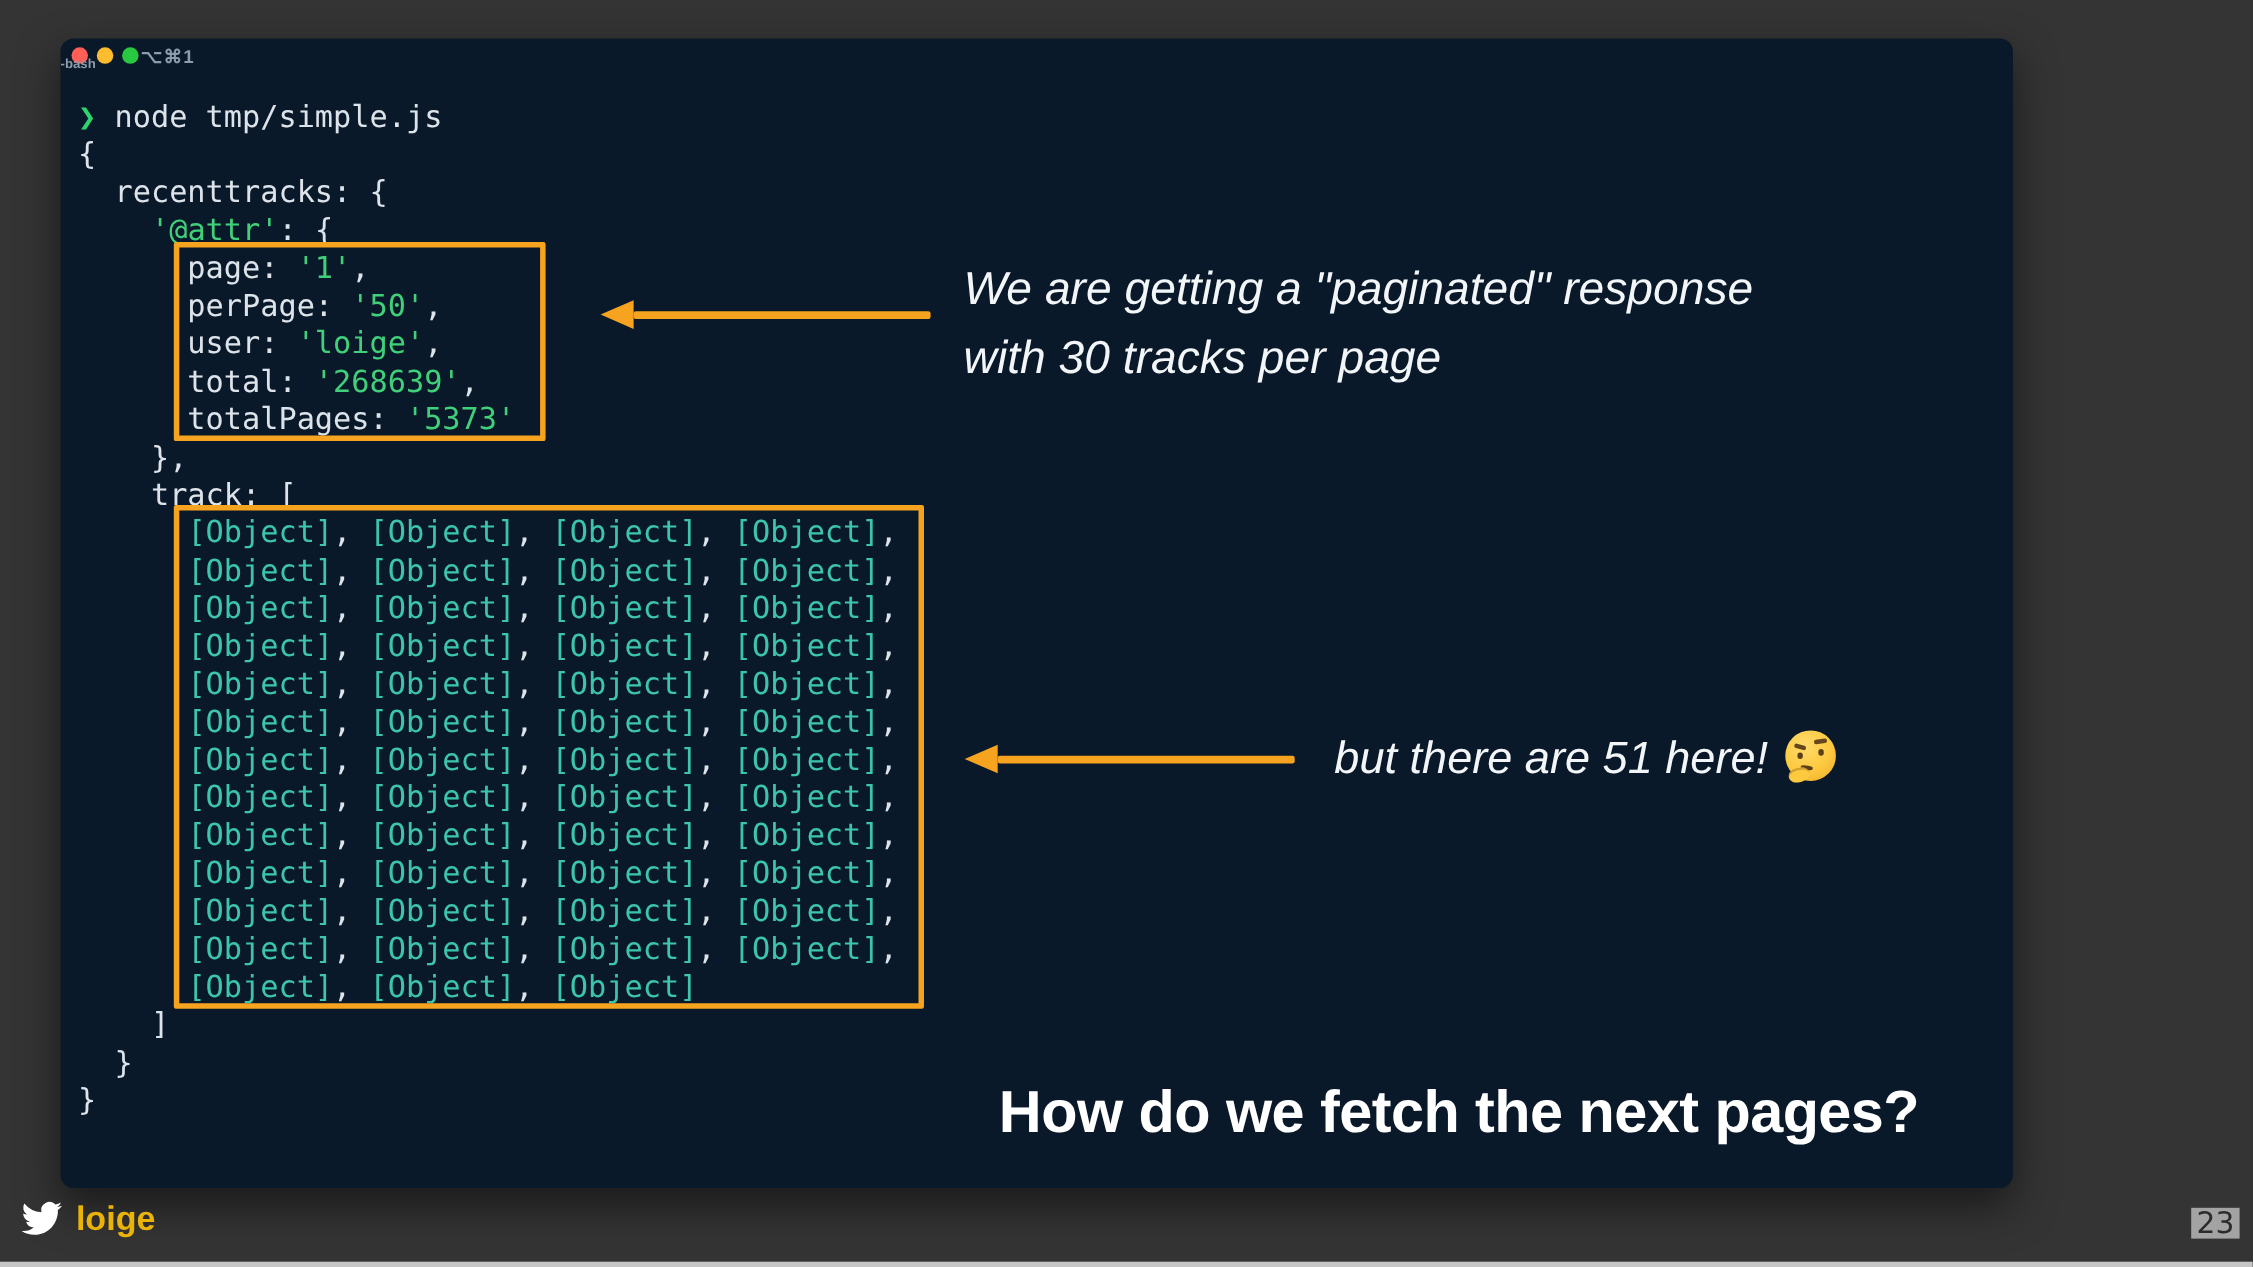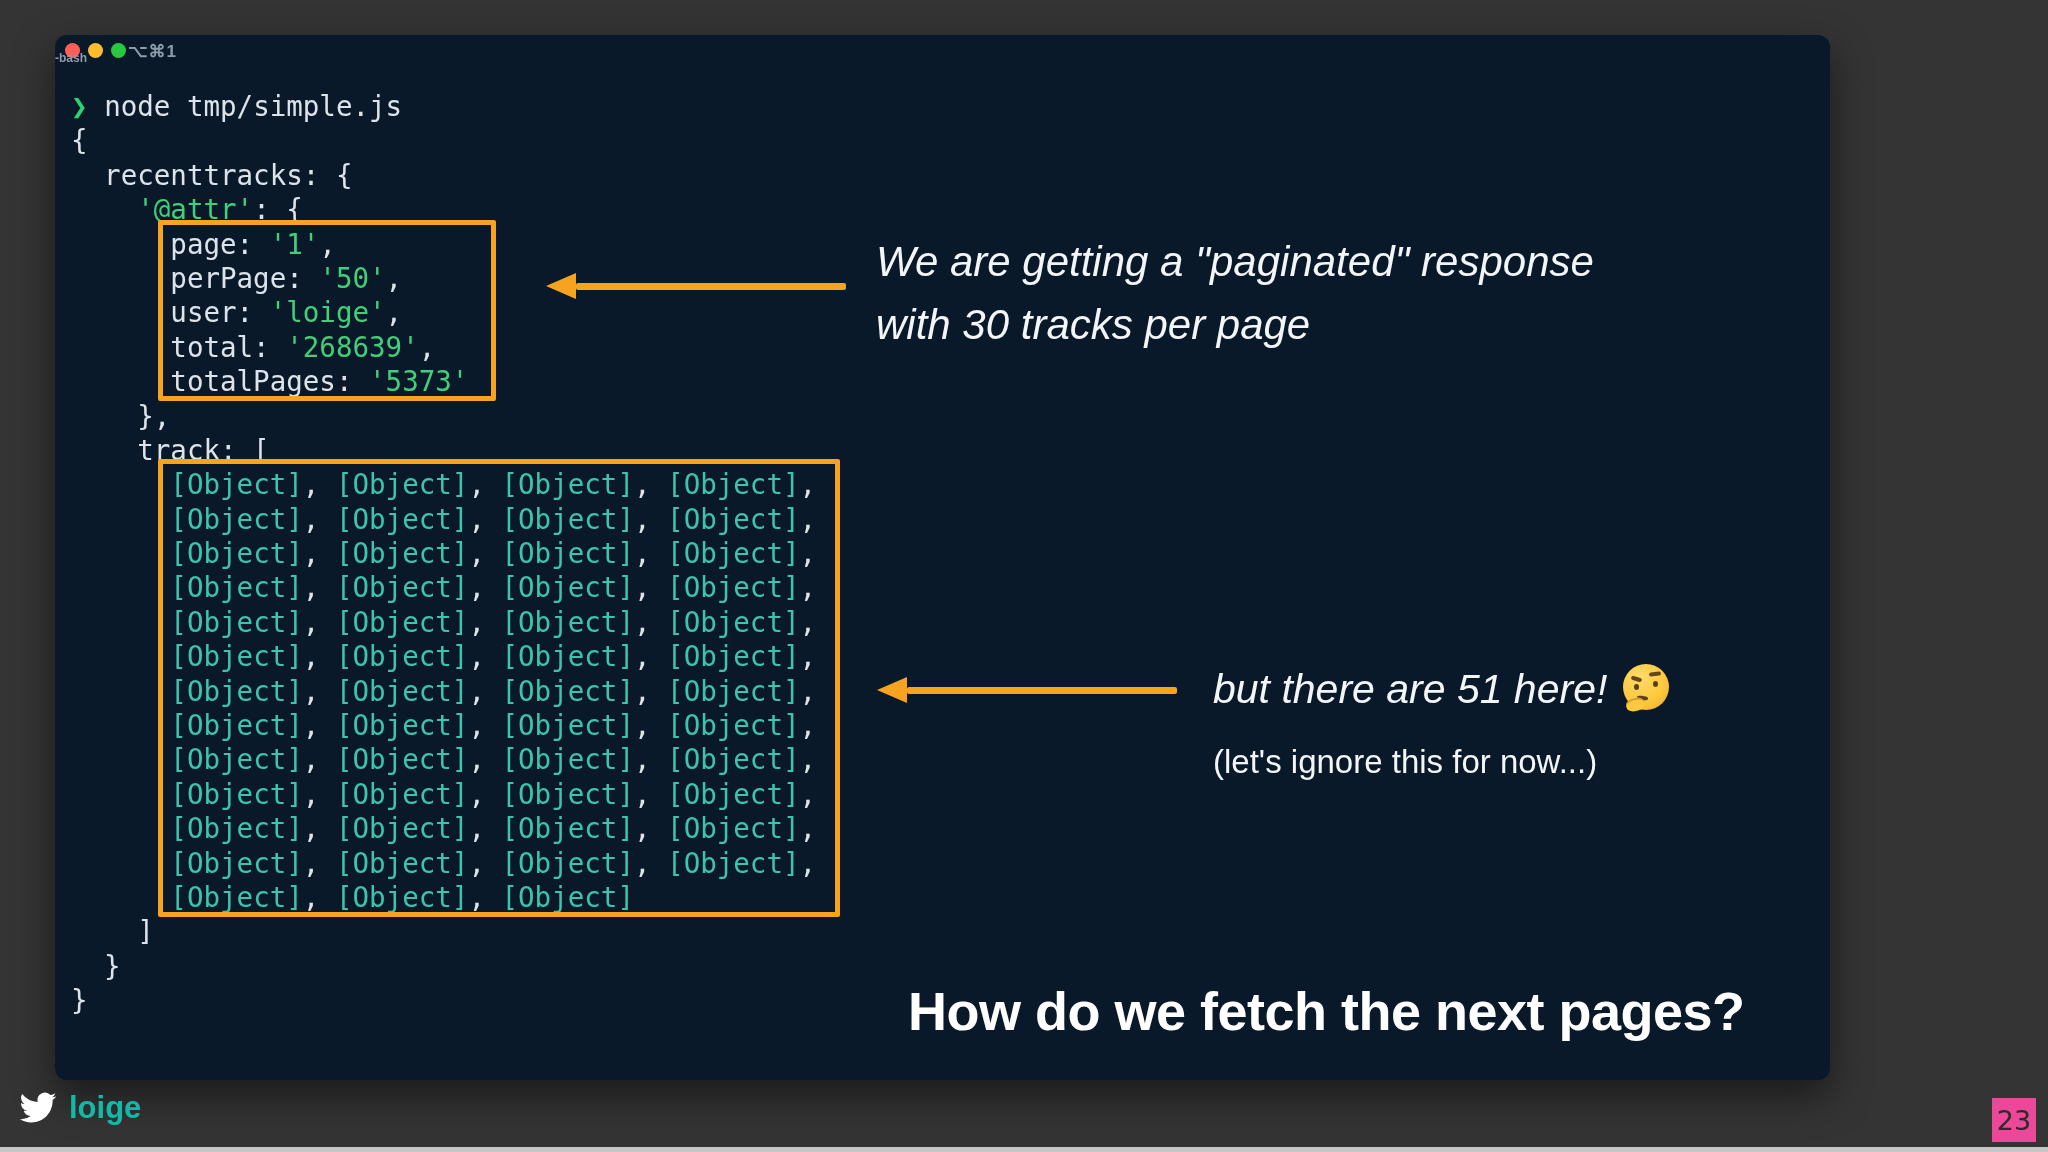--- a/index.html
+++ b/index.html
@@ -152,7 +152,6 @@
       <span class="hand"></span>
     </span>
   </div>
-  <div class="ann ann-ignore">(let's ignore this for now...)</div>
 
   <div class="heading">How do we fetch the next pages?</div>
 

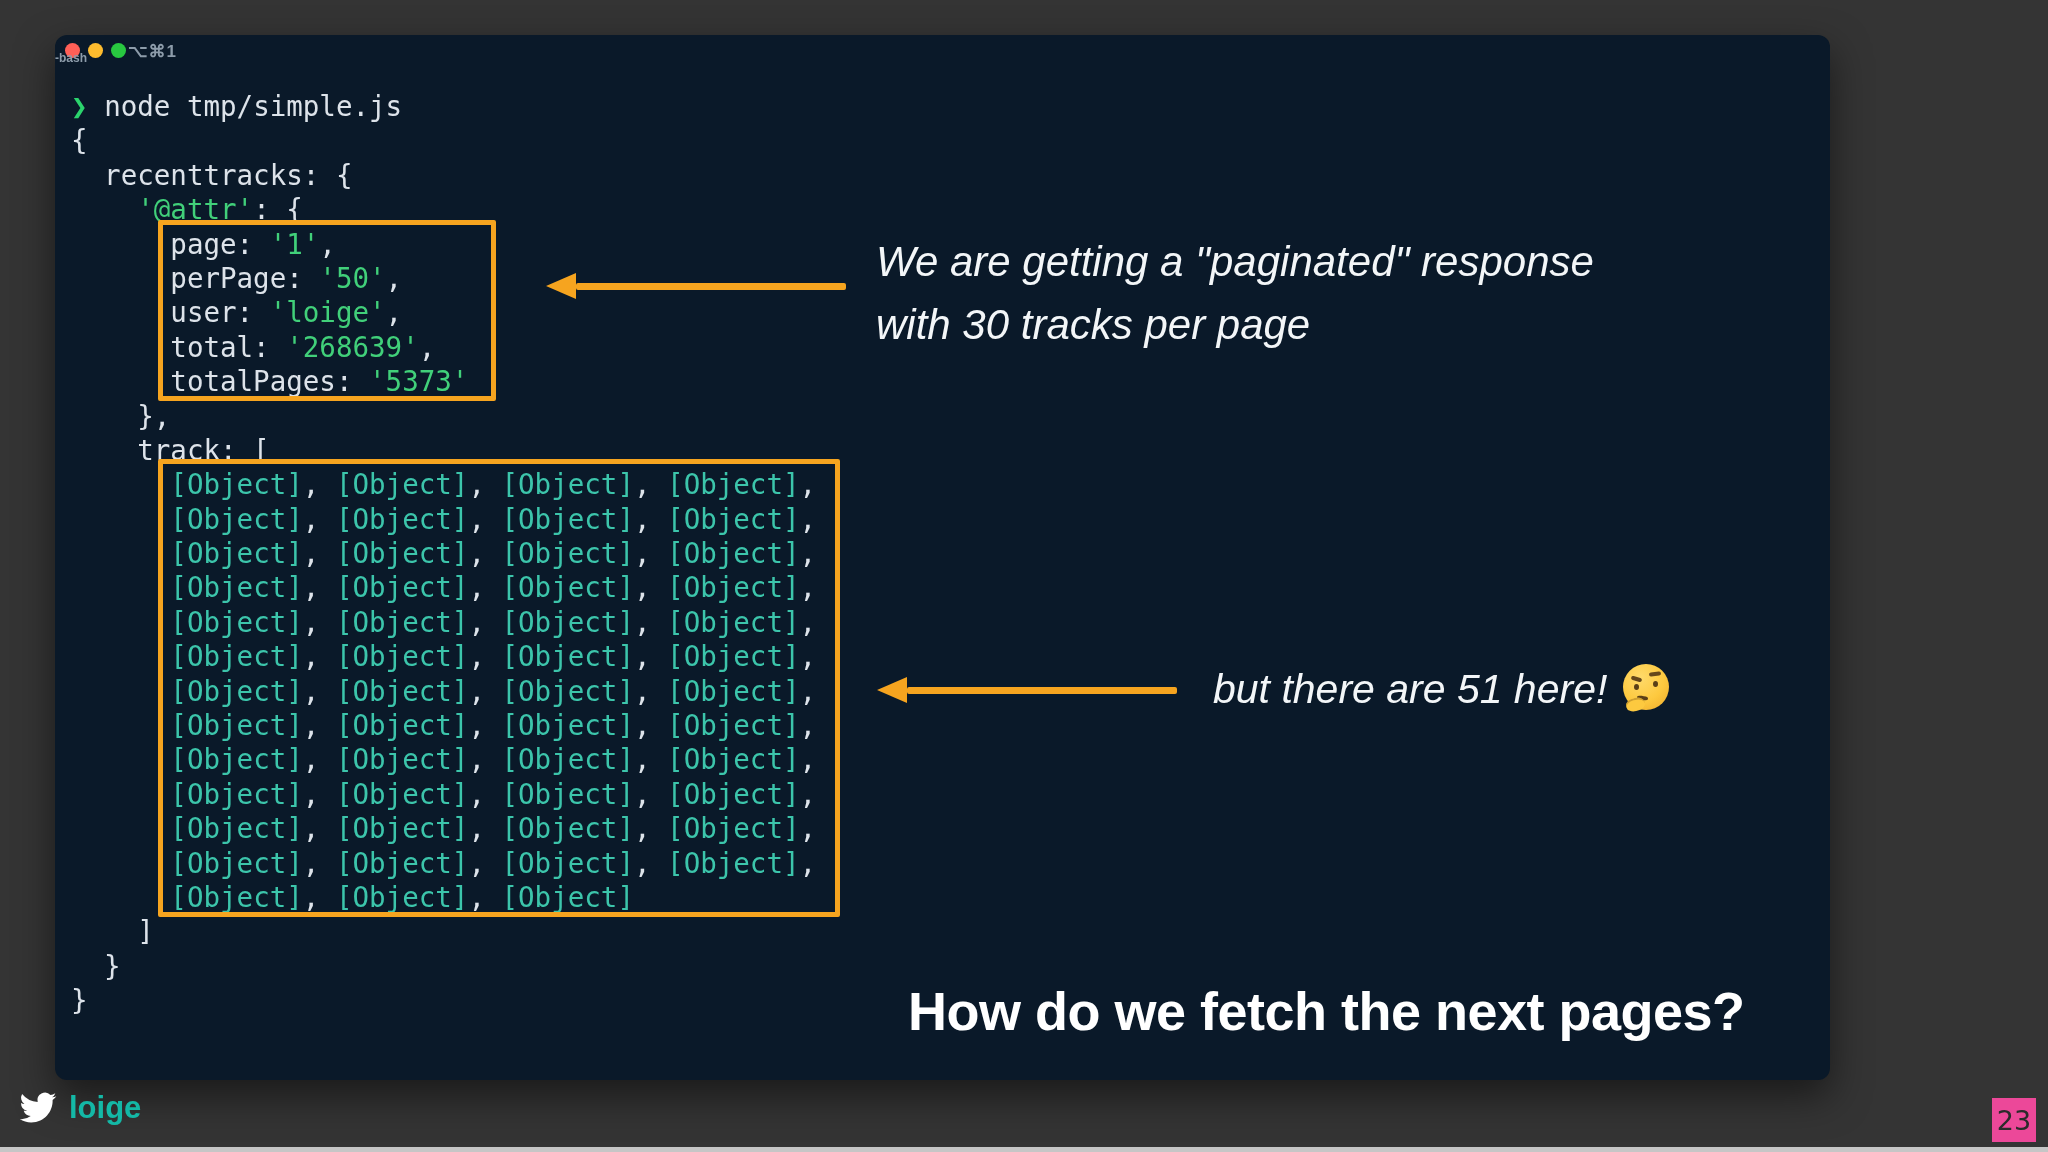--- a/index.html
+++ b/index.html
@@ -96,7 +96,7 @@
   .footer-handle{position:absolute;left:18px;top:1088px;display:flex;align-items:center;
                  gap:11px;color:#ffffff;text-decoration:none;cursor:pointer;}
   .footer-handle svg{width:40px;height:40px;fill:#ffffff;}
-  .handle-text{font-size:31px;font-weight:bold;color:#14b8a6;}
+  .handle-text{font-size:31px;font-weight:bold;color:#eab308;}
   .page-badge{position:absolute;left:1992px;top:1098px;width:44px;height:44px;
               background:#ec4899;color:#2b2b2b;font-size:27px;
               display:flex;align-items:center;justify-content:center;

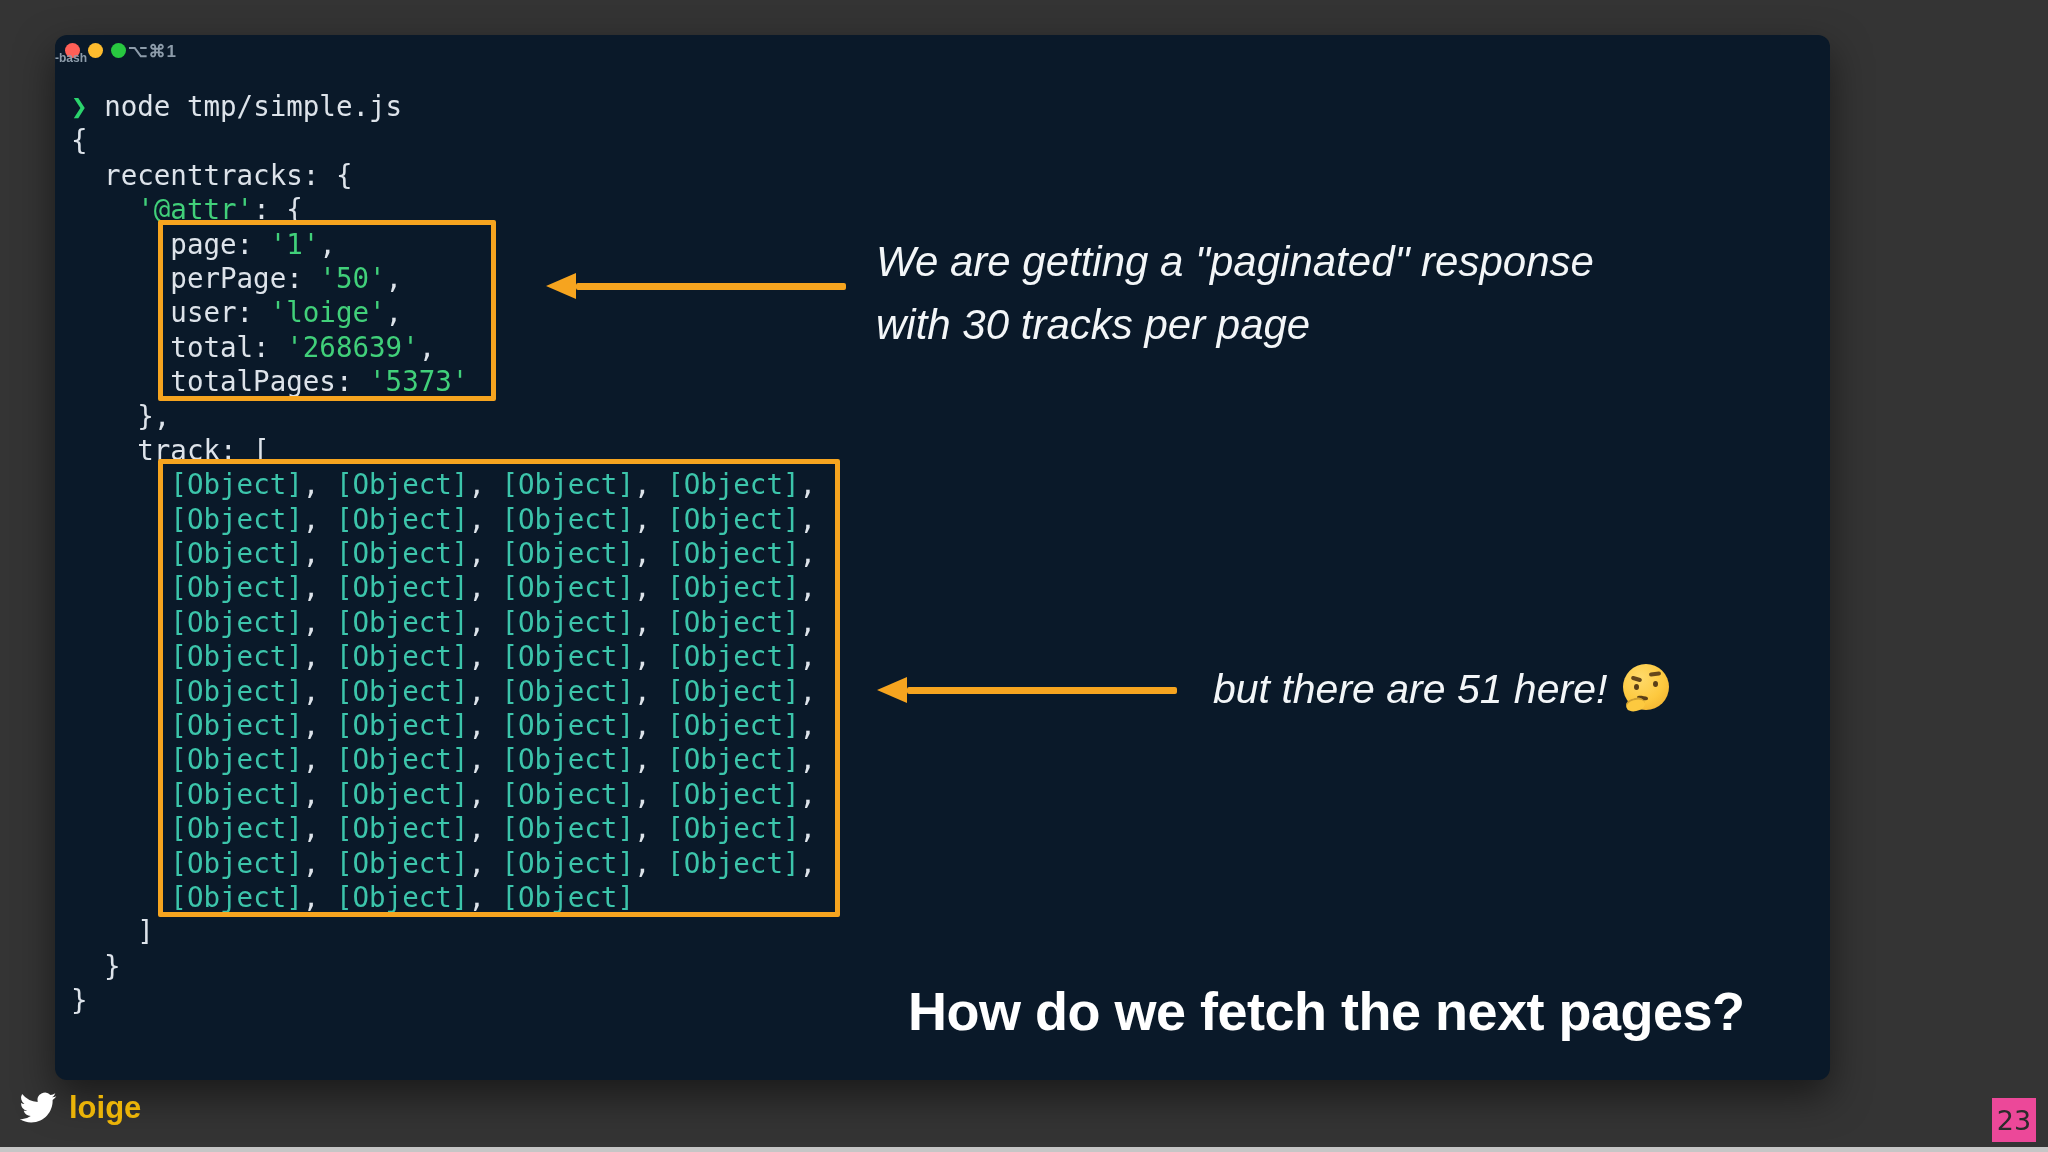--- a/index.html
+++ b/index.html
@@ -97,8 +97,8 @@
                  gap:11px;color:#ffffff;text-decoration:none;cursor:pointer;}
   .footer-handle svg{width:40px;height:40px;fill:#ffffff;}
   .handle-text{font-size:31px;font-weight:bold;color:#eab308;}
-  .page-badge{position:absolute;left:1992px;top:1098px;width:44px;height:44px;
-              background:#ec4899;color:#2b2b2b;font-size:27px;
+  .page-badge{position:absolute;left:1992px;top:1098px;width:44px;height:28px;
+              background:#a3a3a3;color:#2b2b2b;font-size:27px;
               display:flex;align-items:center;justify-content:center;
               font-family:"DejaVu Sans",sans-serif;}
   .bottom-strip{position:absolute;left:0;bottom:0;width:2048px;height:5px;background:#c6c6c6;}

